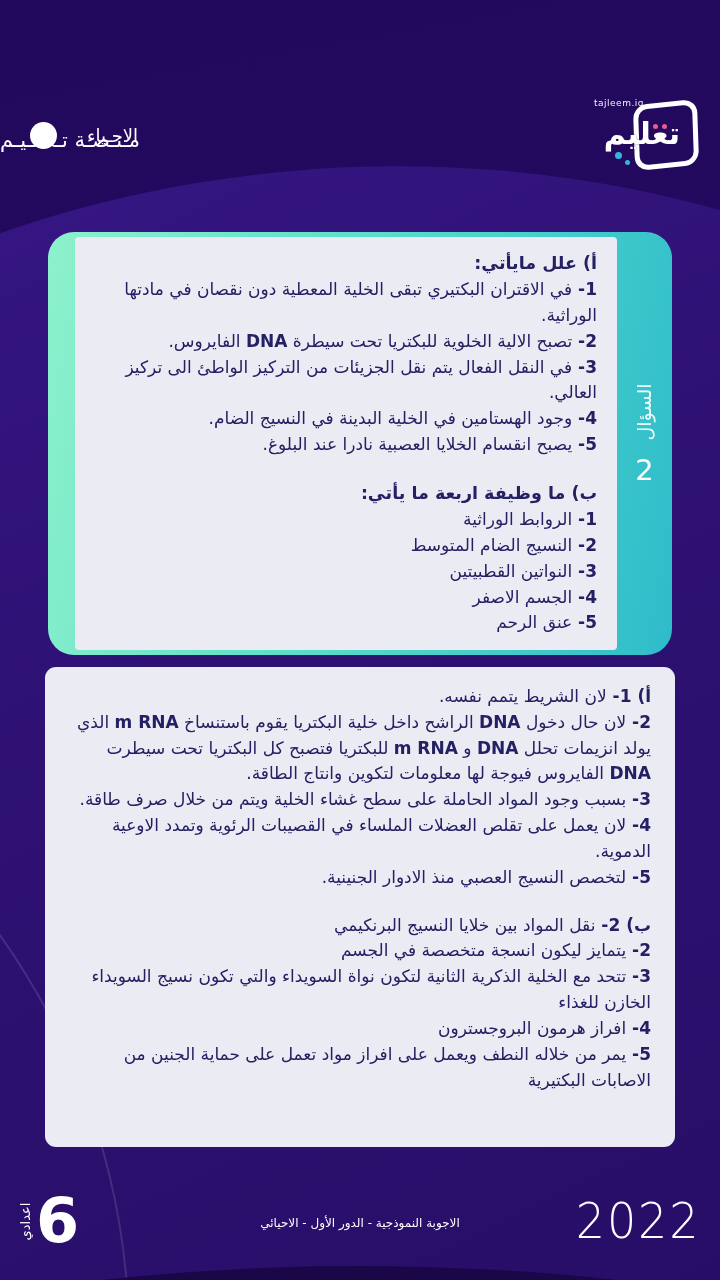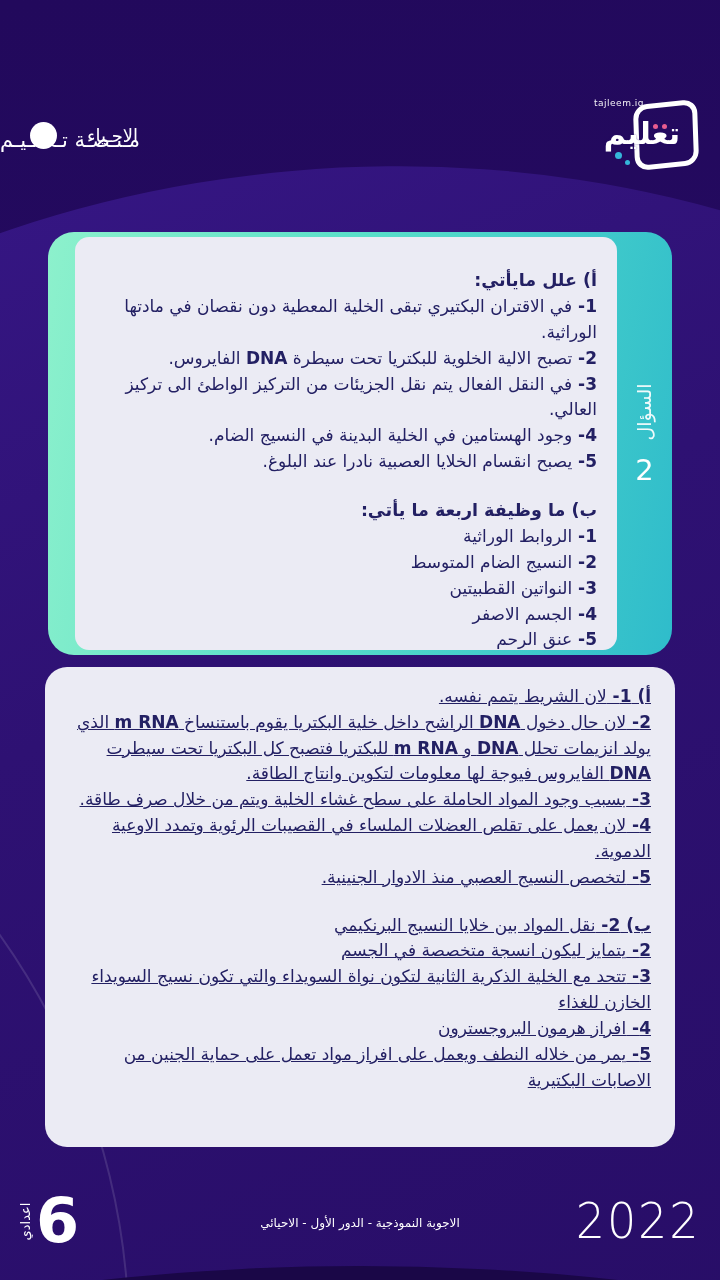--- a/index.html
+++ b/index.html
@@ -73,8 +73,8 @@
   }
   .question-card .inner{
     position:absolute;left:27px;right:55px;top:5px;bottom:5px;
-    background:var(--card-background);border-radius:14px;
-    padding:30px 20px 10px 16px;overflow:hidden;
+    background:var(--card-background);border-radius:4px;
+    padding:13px 20px 10px 16px;overflow:hidden;
   }
   .question-tab{
     position:absolute;right:0;top:0;bottom:0;width:55px;

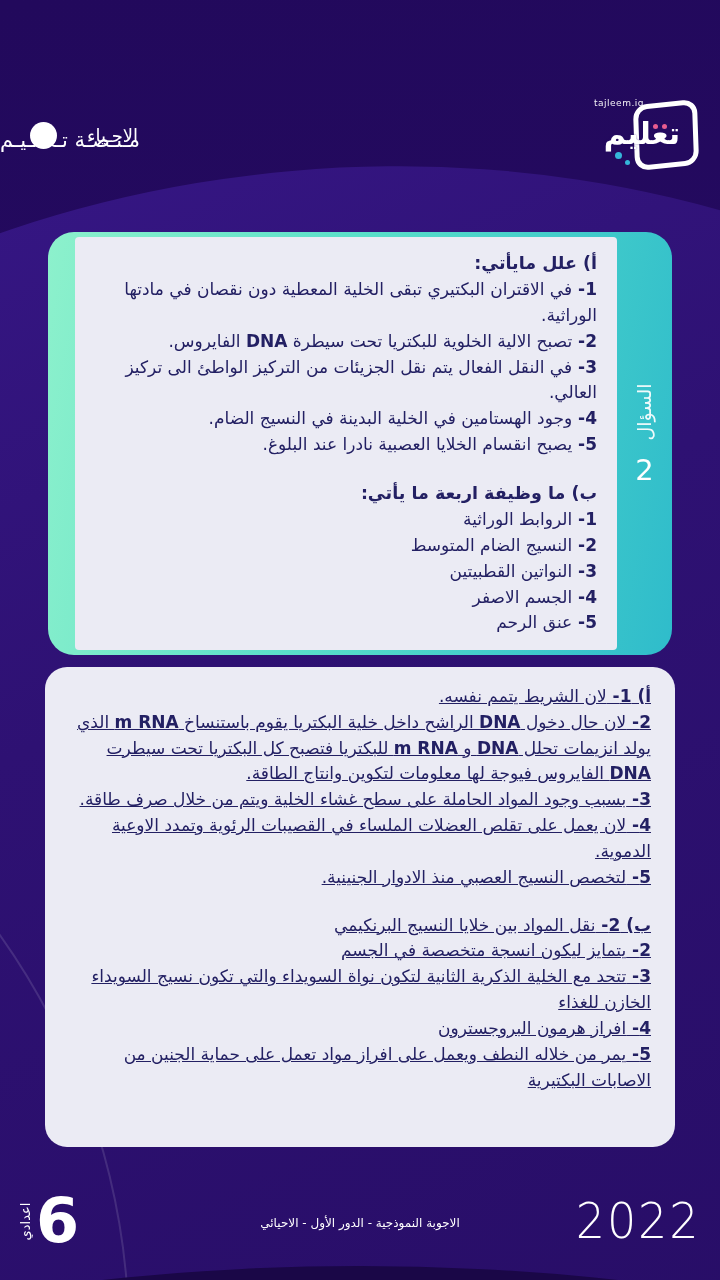--- a/index.html
+++ b/index.html
@@ -88,8 +88,8 @@
   
   .answer-card{
     position:absolute;left:45px;top:667px;width:630px;height:480px;
-    background:var(--card-background);border-radius:22px;
-    padding:17px 24px 12px 20px;overflow:hidden;text-decoration:underline;
+    background:var(--card-background);border-radius:11px;
+    padding:17px 24px 12px 20px;overflow:hidden;
   }
   
   .rtl{direction:rtl;text-align:right;}

